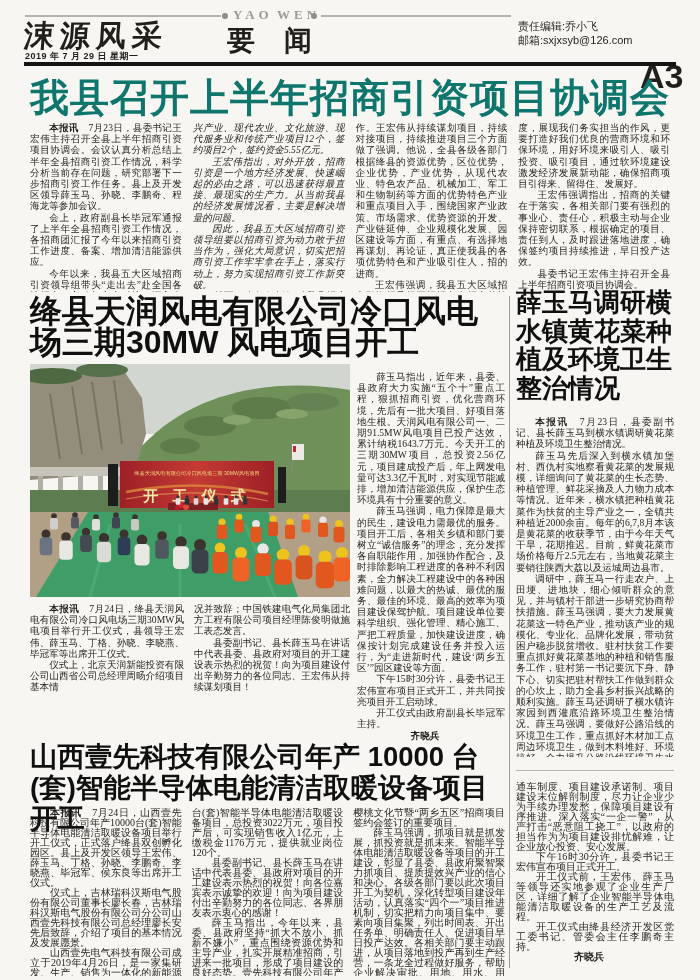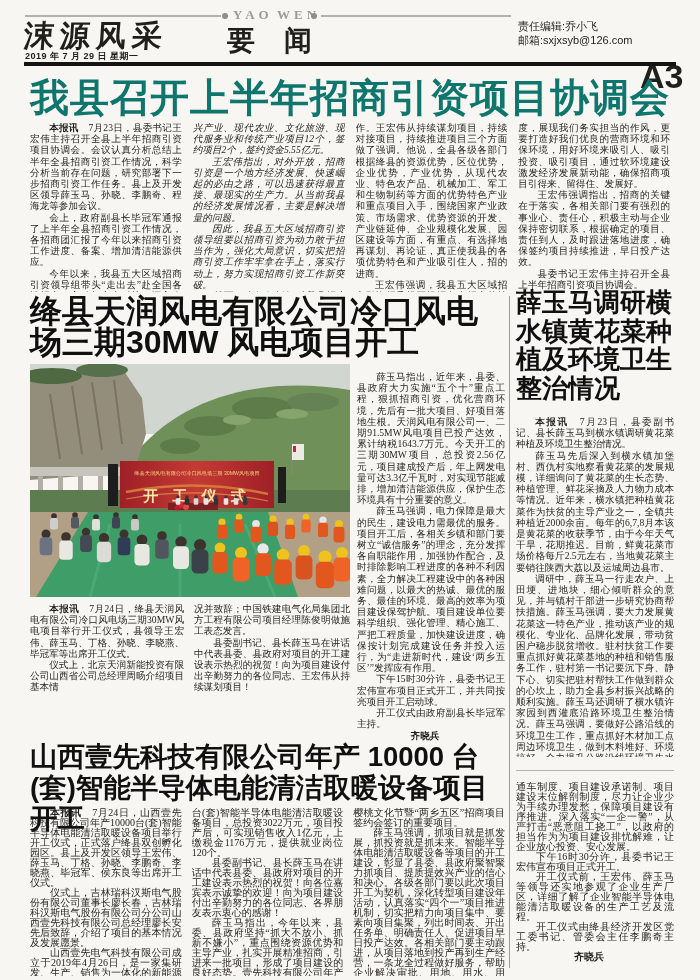--- a/index.html
+++ b/index.html
@@ -182,7 +182,7 @@
 
   <div class="abs bt" style="left:357px;top:364px;width:148px;height:378px;margin-top:7px;">
     <p>薛玉马指出，近年来，县委、县政府大力实施“五个十”重点工程，狠抓招商引资，优化营商环境，先后有一批大项目、好项目落地生根。天润风电有限公司一、二期91.5MW风电项目已投产达效，累计纳税1643.7万元。今天开工的三期30MW项目，总投资2.56亿元，项目建成投产后，年上网发电量可达3.3亿千瓦时，对实现节能减排，增加清洁能源供应，保护生态环境具有十分重要的意义。</p>
-    <p>薛玉马强调，电力保障是最大的民生，建设电力需最优的服务。项目开工后，各相关乡镇和部门要树立“诚信服务”的理念，充分发挥各自职能作用，加强协作配合，及时排除影响工程进度的各种不利因素，全力解决工程建设中的各种困难问题，以最大的热诚、最优的服务、最佳的环境、最高的效率为项目建设保驾护航。项目建设单位要科学组织、强化管理、精心施工、严把工程质量，加快建设进度，确保按计划完成建设任务并投入运行，为“走进新时代，建设‘两乡五区’”发挥应有作用。</p>
+    <p>薛玉马强调，电力保障是最大的民生，建设电力需最优的服务。项目开工后，各相关乡镇和部门要树立“诚信服务”的理念，充分发挥各自职能作用，加强协作配合，及时排除影响工程进度的各种不利因素，全力解决工程建设中的各种困难问题，以最大的热诚、最优的服务、最佳的环境、最高的效率为项目建设保驾护航。项目建设单位要科学组织、强化管理、精心施工、严把工程质量，加快建设进度，确保按计划完成建设任务并投入运行，为“走进新时代，建设‘两乡五区’”园区建设等方面。</p>
     <p>下午15时30分许，县委书记王宏伟宣布项目正式开工，并共同按亮项目开工启动球。</p>
     <p>开工仪式由政府副县长毕冠军主持。</p>
     <div class="sig">齐晓兵</div>

